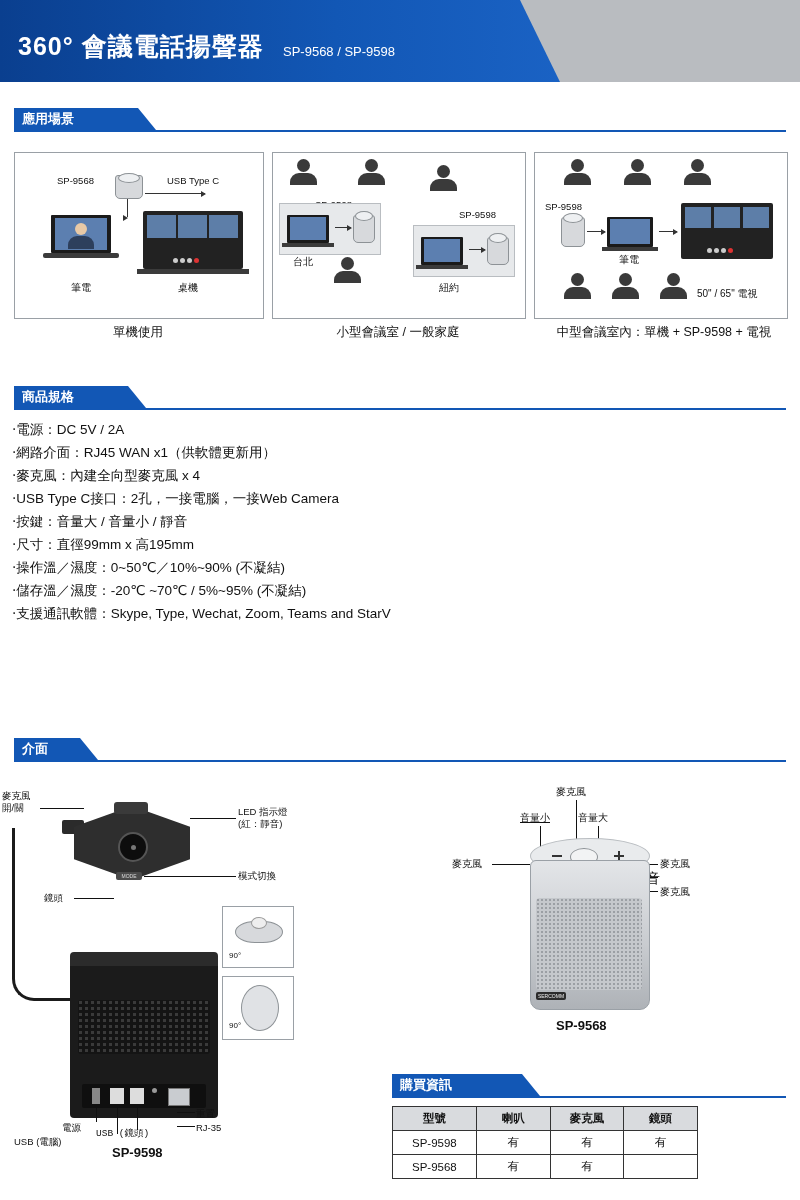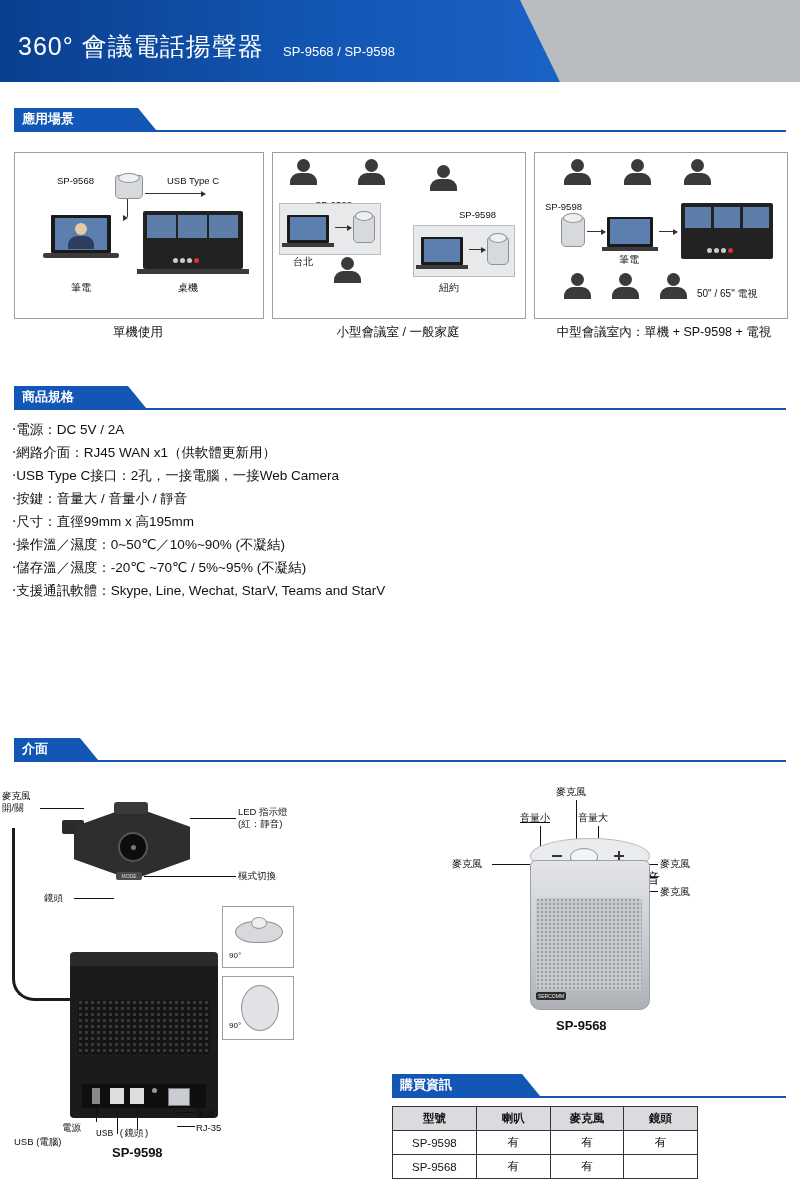--- a/index.html
+++ b/index.html
@@ -26,7 +26,7 @@
   }
   .header-title{
     position:absolute;left:18px;top:30px;
-    font-size:25px;font-weight:normal;color:#fff;letter-spacing:1px;
+    font-size:25px;font-weight:bold;color:#fff;letter-spacing:1px;
   }
   .header-sub{
     position:absolute;left:283px;top:44px;

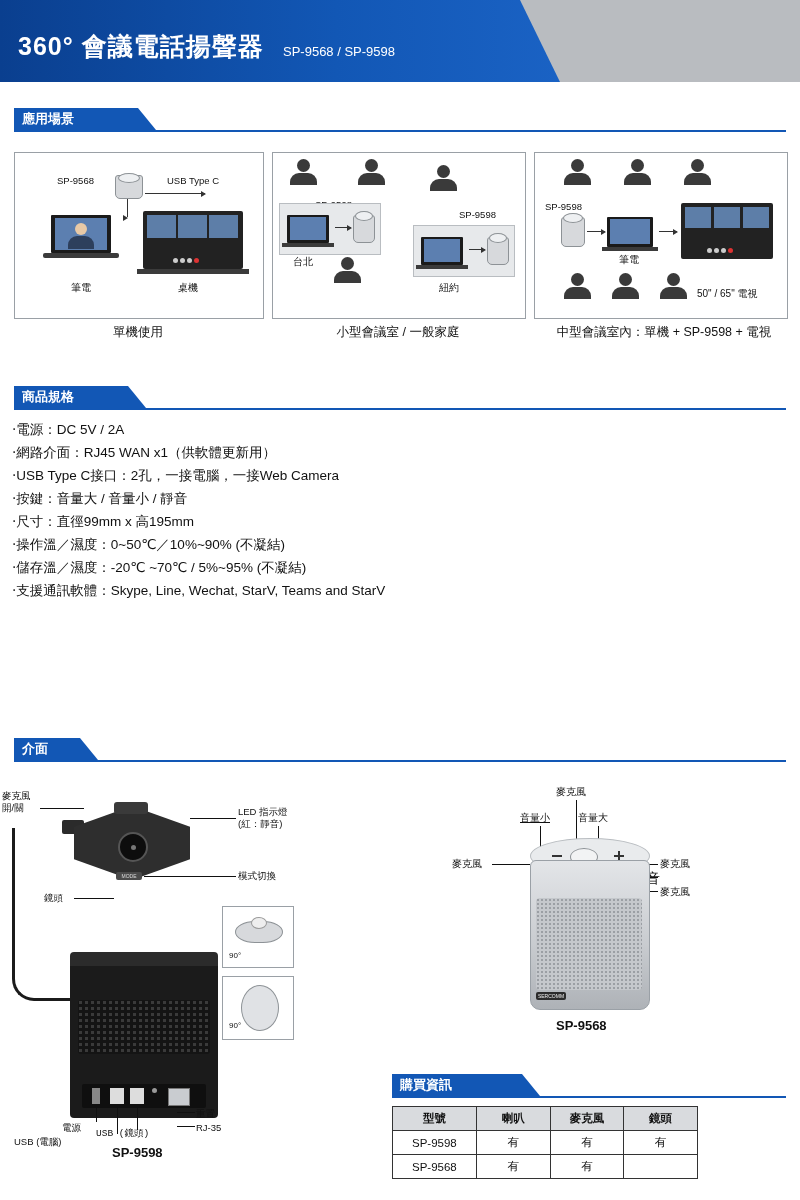--- a/index.html
+++ b/index.html
@@ -274,6 +274,7 @@
   <div class="spec" style="left:12px;top:418px;">
     <div><span>‧</span><span>電源：DC 5V / 2A</span></div>
     <div><span>‧</span><span>網路介面：RJ45 WAN x1（供軟體更新用）</span></div>
+    <div><span>‧</span><span>麥克風：內建全向型麥克風 x 4</span></div>
     <div><span>‧</span><span>USB Type C接口：2孔，一接電腦，一接Web Camera</span></div>
     <div><span>‧</span><span>按鍵：音量大 / 音量小 / 靜音</span></div>
     <div><span>‧</span><span>尺寸：直徑99mm x 高195mm</span></div>

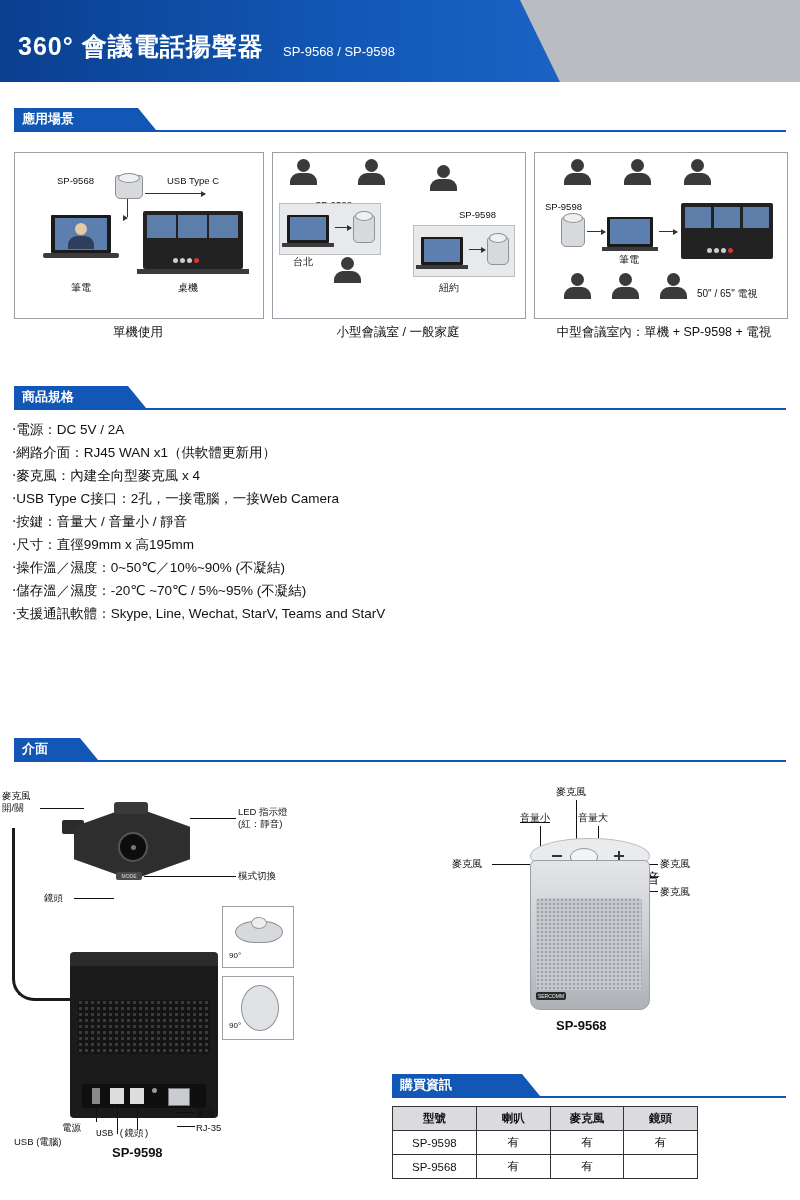--- a/index.html
+++ b/index.html
@@ -280,7 +280,7 @@
     <div><span>‧</span><span>尺寸：直徑99mm x 高195mm</span></div>
     <div><span>‧</span><span>操作溫／濕度：0~50℃／10%~90% (不凝結)</span></div>
     <div><span>‧</span><span>儲存溫／濕度：-20℃ ~70℃ / 5%~95% (不凝結)</span></div>
-    <div><span>‧</span><span>支援通訊軟體：Skype, Line, Wechat, StarV, Teams and StarV</span></div>
+    <div><span>‧</span><span>支援通訊軟體：Skype, Type, Wechat, Zoom, Teams and StarV</span></div>
   </div>
 
   <div class="sec-head" style="left:14px;top:738px;width:76px;">介面</div>

